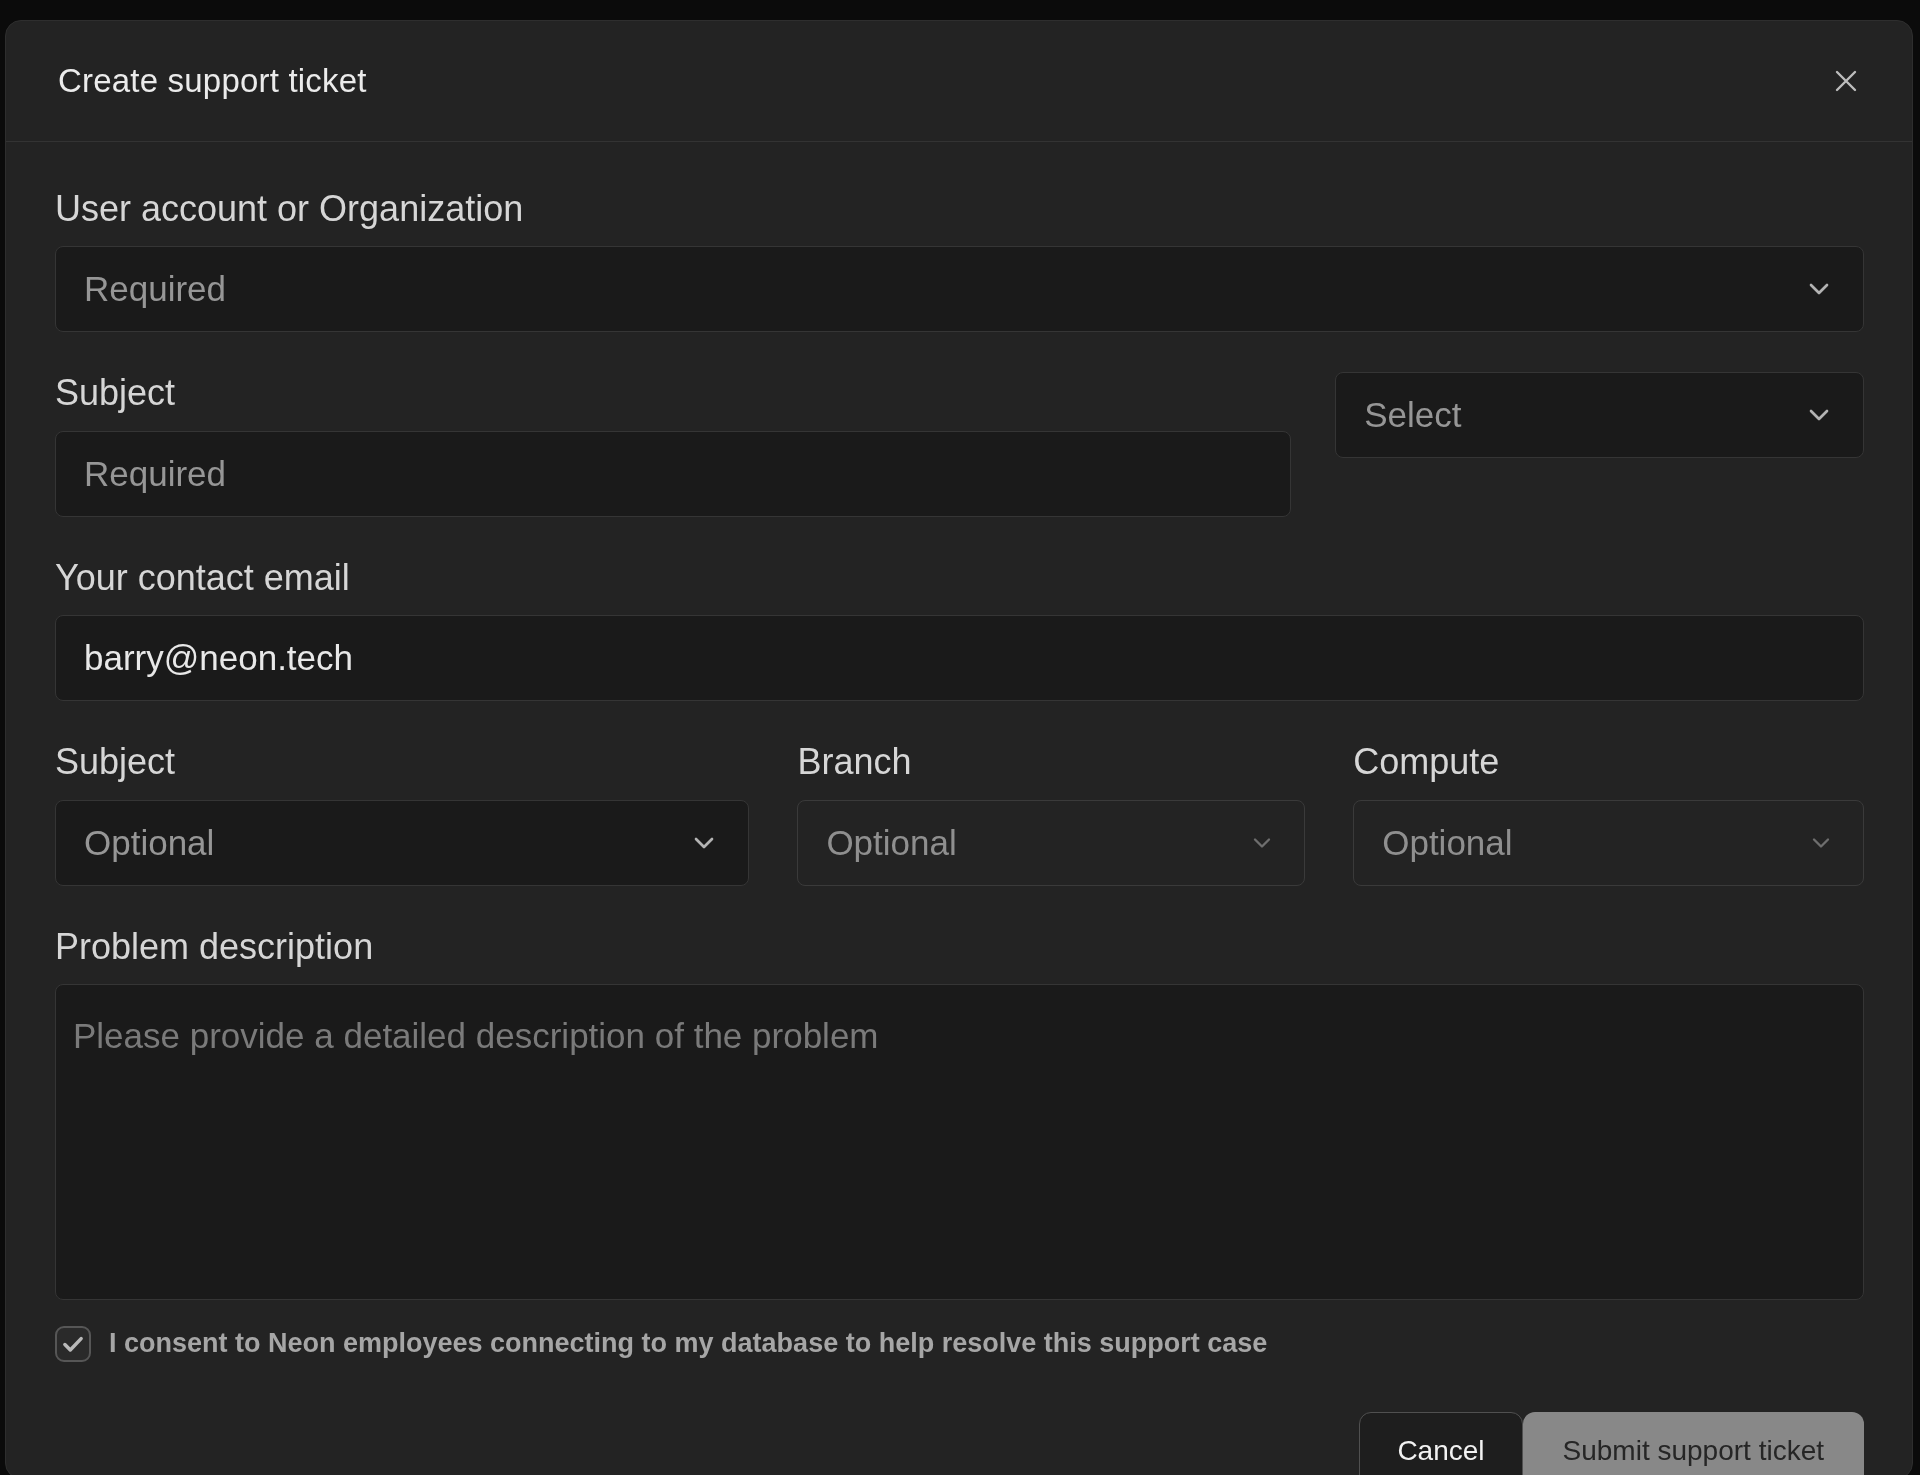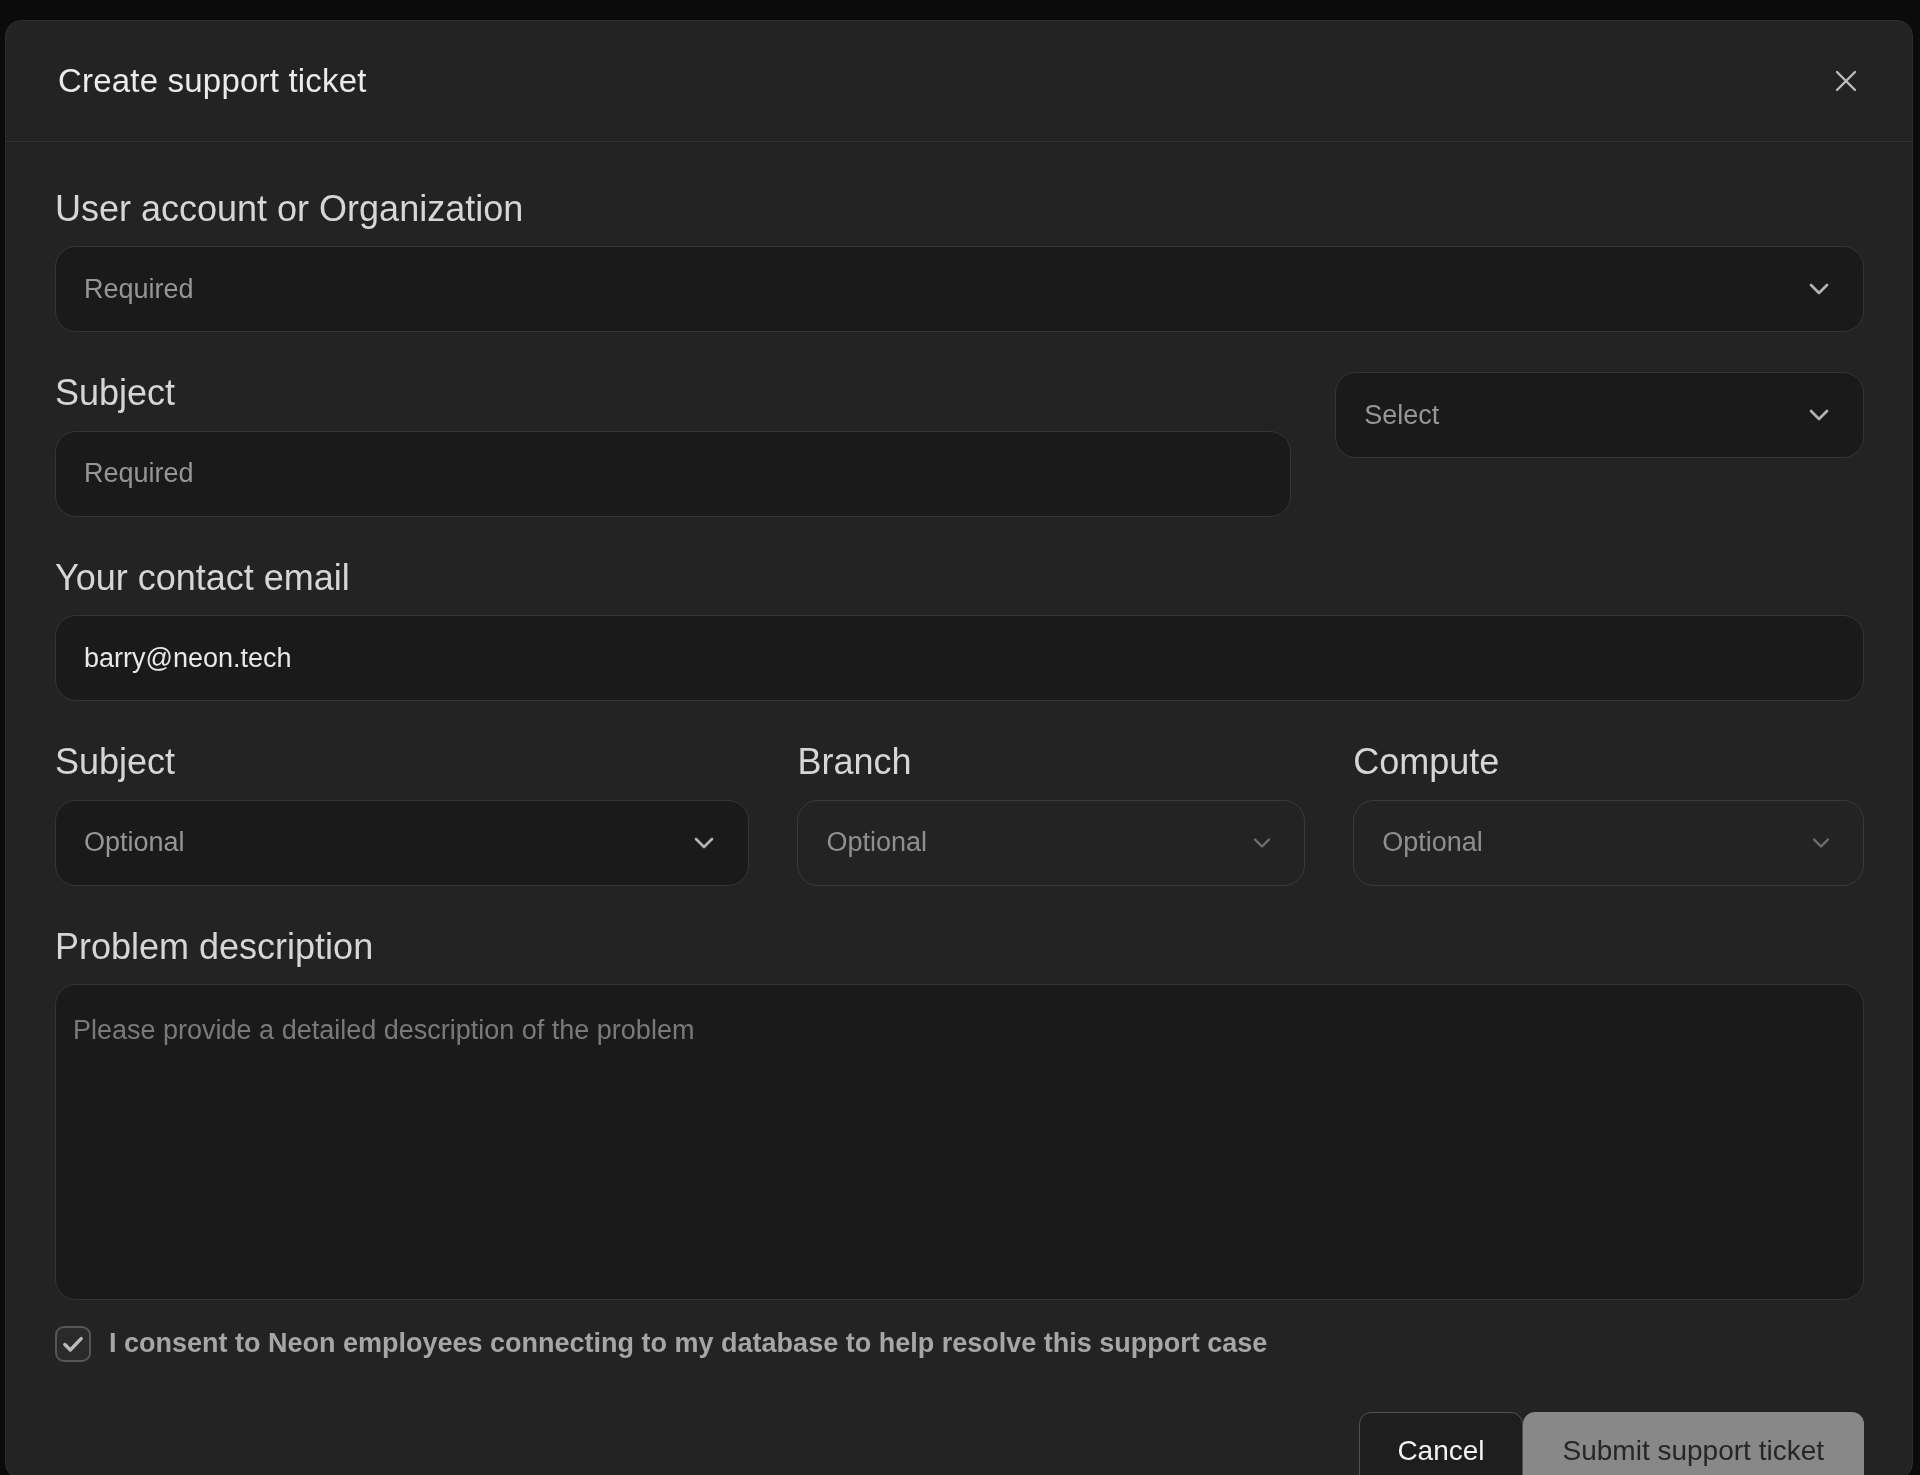--- a/index.html
+++ b/index.html
@@ -48,10 +48,10 @@
     width:100%; height:86px;
     background:#1a1a1a;
     border:1px solid #353535;
-    border-radius:21px;
+    border-radius:8px;
     display:flex; align-items:center;
     padding:0 28px;
-    font-size:27px; font-family:inherit;
+    font-size:35px; font-family:inherit;
     color:#969696;
   }
   input.control { display:block; color:#e8e8e8; outline:none; }

